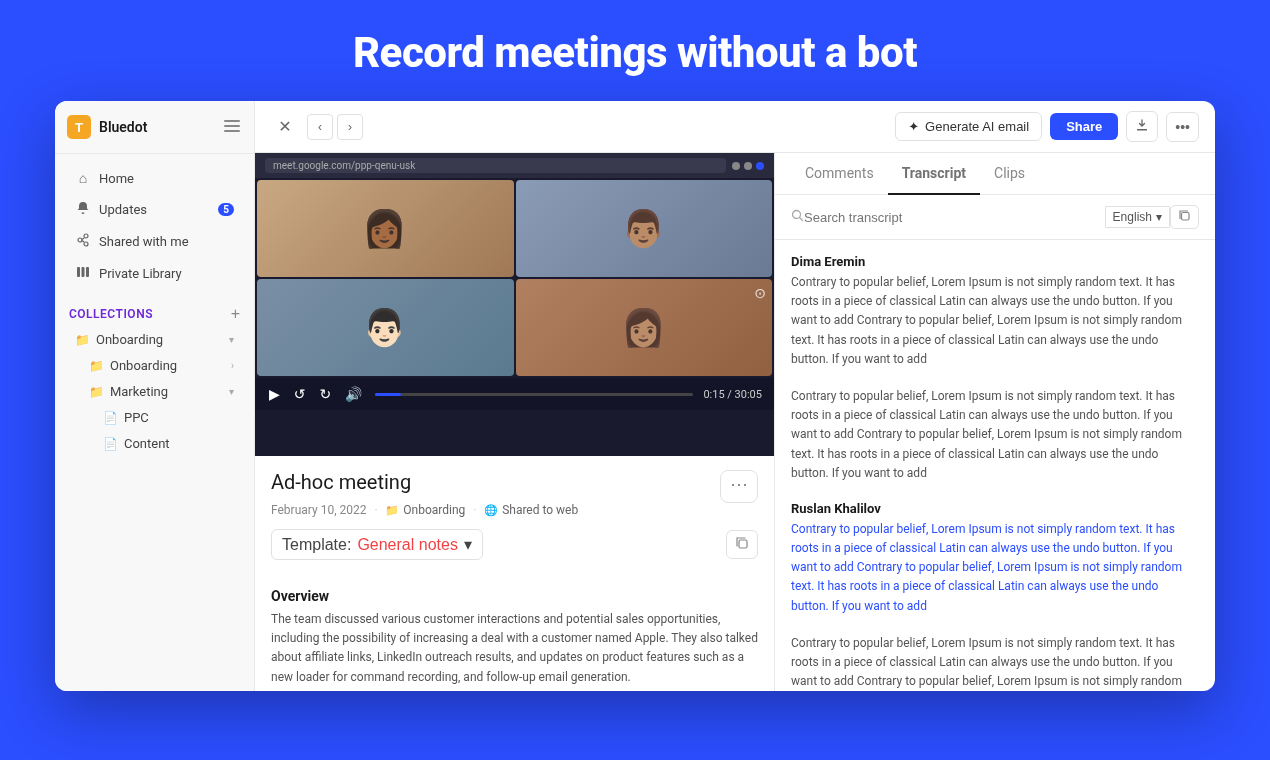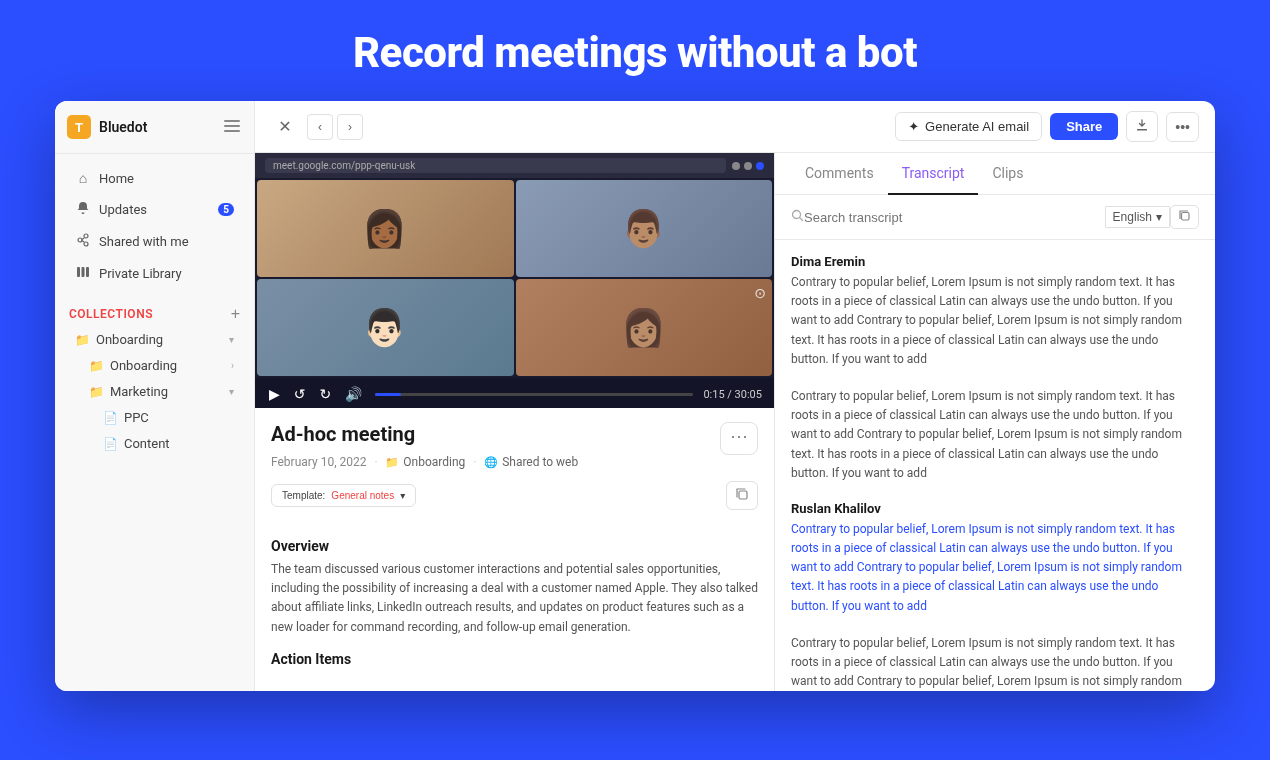--- a/index.html
+++ b/index.html
@@ -256,7 +256,7 @@
     .video-container {
       background: #1a1a2e;
       position: relative;
-      height: 255px;
+      height: 303px;
       overflow: hidden;
     }
     .video-browser-bar {

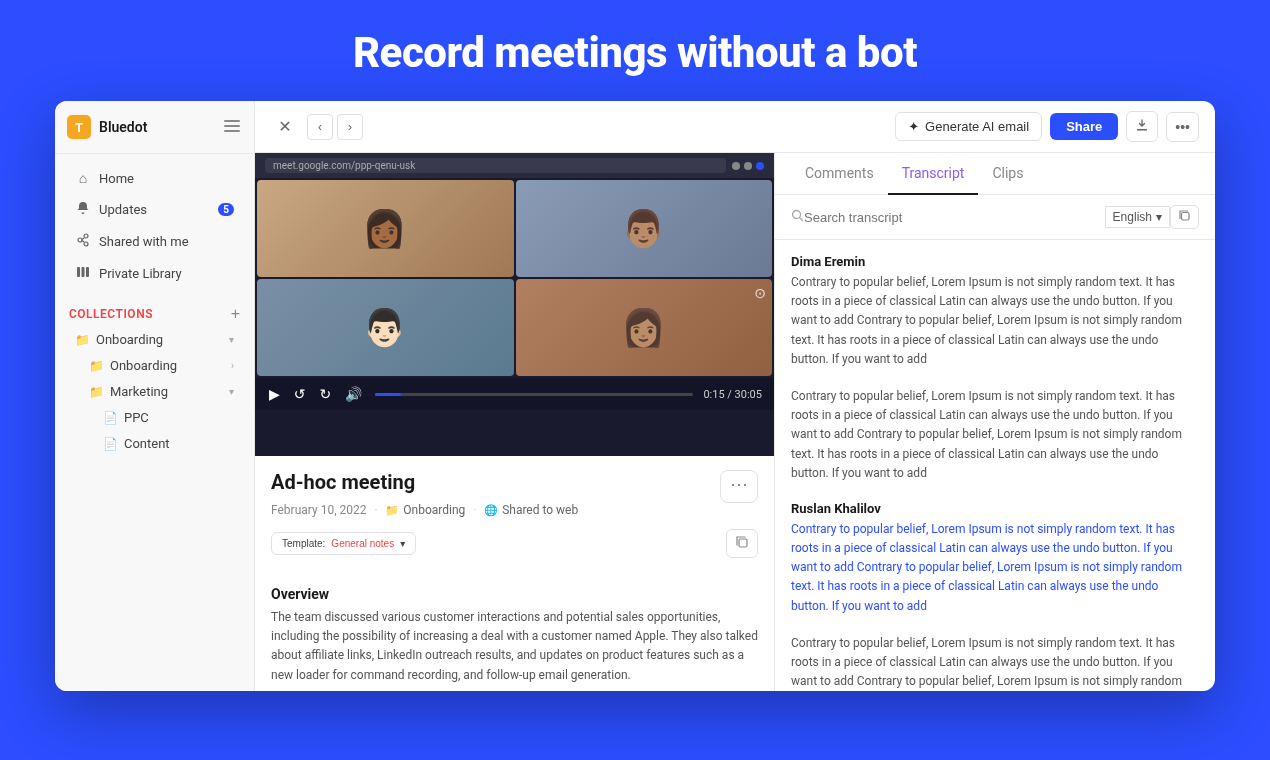--- a/index.html
+++ b/index.html
@@ -445,8 +445,8 @@
       margin-bottom: -1px;
     }
     .transcript-tab.active {
-      color: #8b5cf6;
-      font-weight: 400;
+      color: #737373;
+      font-weight: 700;
       border-bottom-color: #1a1a1a;
     }
     .transcript-search {

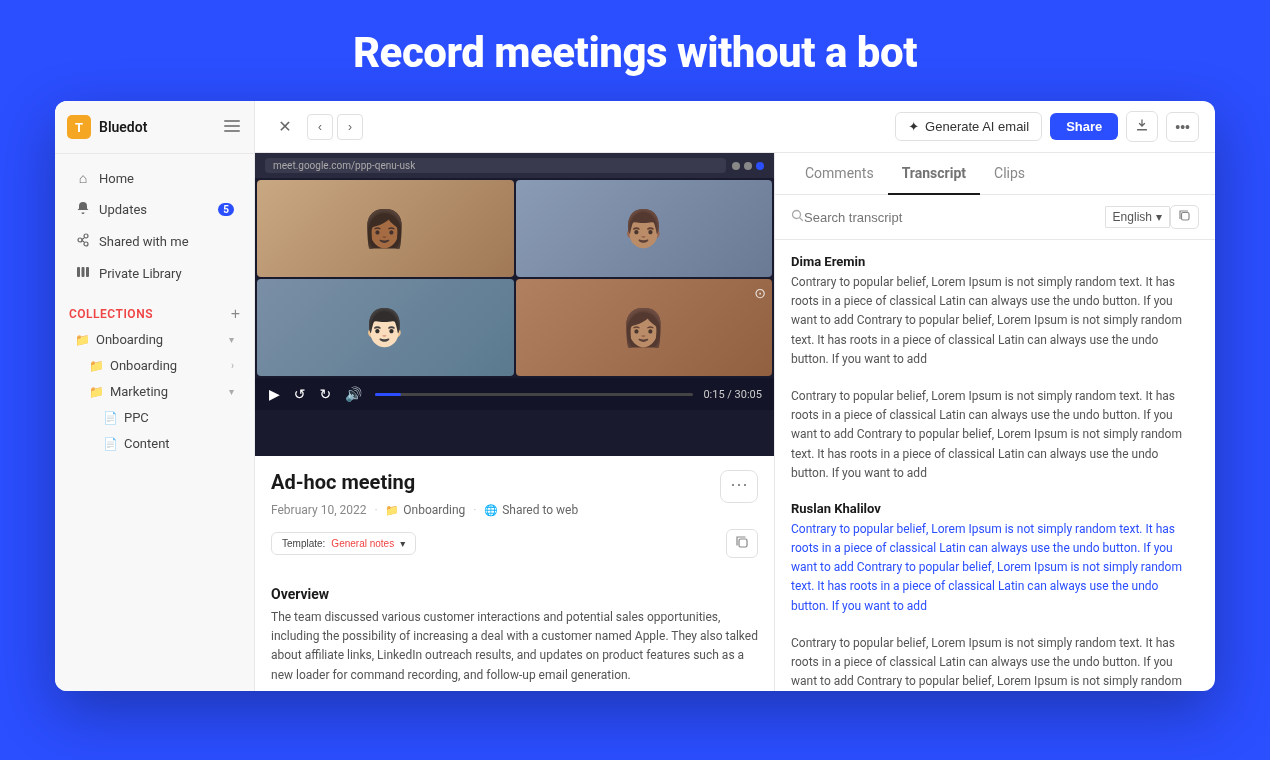--- a/index.html
+++ b/index.html
@@ -117,7 +117,7 @@
     .collections-title {
       font-size: 12px;
       font-weight: 600;
-      color: #ef4444;
+      color: #6d28d9;
       text-transform: uppercase;
       letter-spacing: 0.5px;
     }

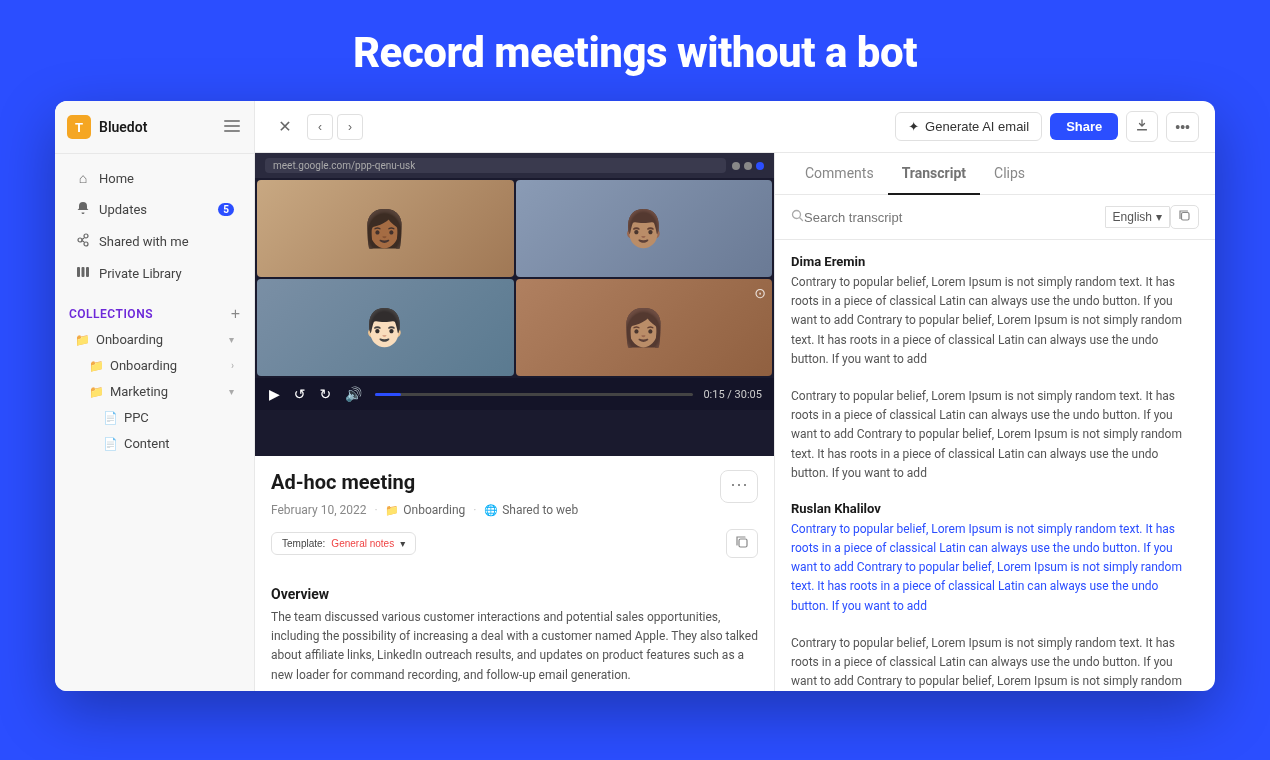--- a/index.html
+++ b/index.html
@@ -357,7 +357,7 @@
     }
     .meeting-title {
       font-size: 20px;
-      font-weight: 700;
+      font-weight: 400;
       color: #1a1a1a;
       margin-bottom: 6px;
     }

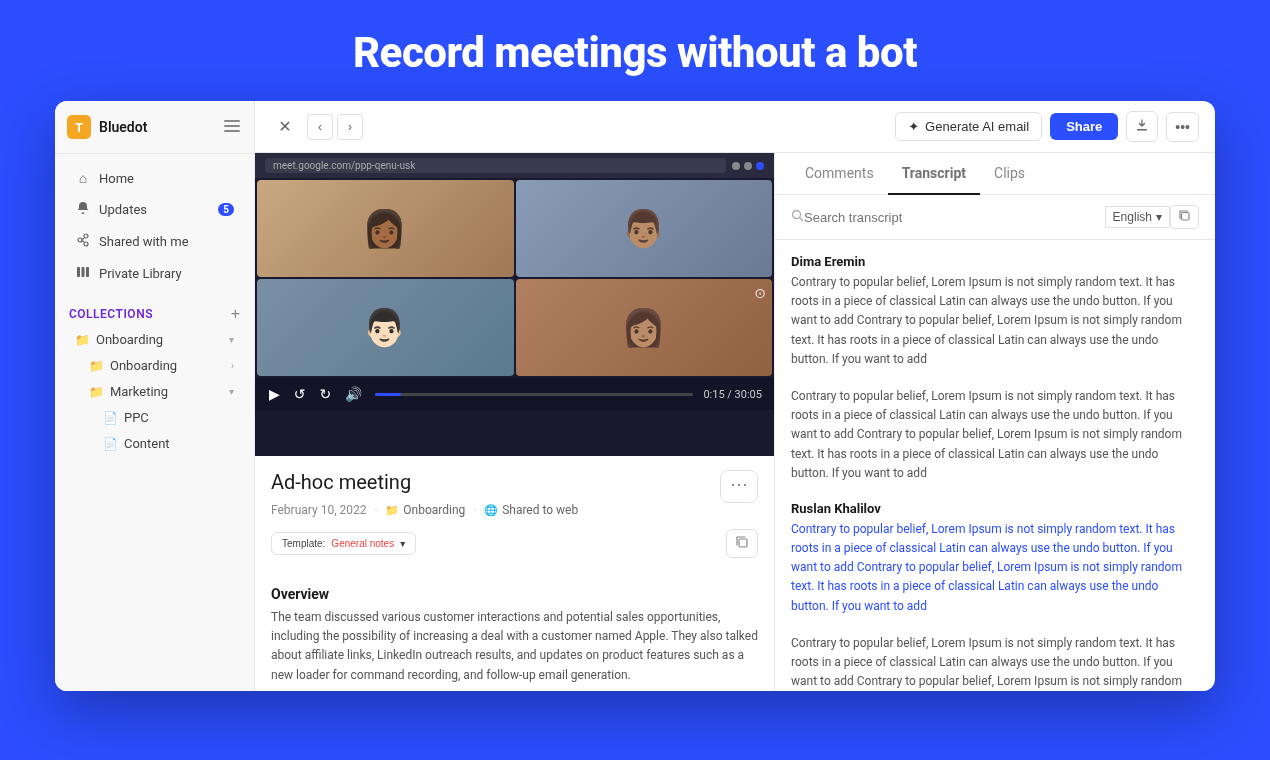--- a/index.html
+++ b/index.html
@@ -385,12 +385,13 @@
     }
     .template-select {
       display: flex;
+      align-items: center;
       gap: 6px;
       border: 1px solid #e0e0e0;
       border-radius: 6px;
       padding: 5px 10px;
       cursor: pointer;
-      font-size: 10px;
+      font-size: 16px;
       color: #444;
       background: white;
     }

